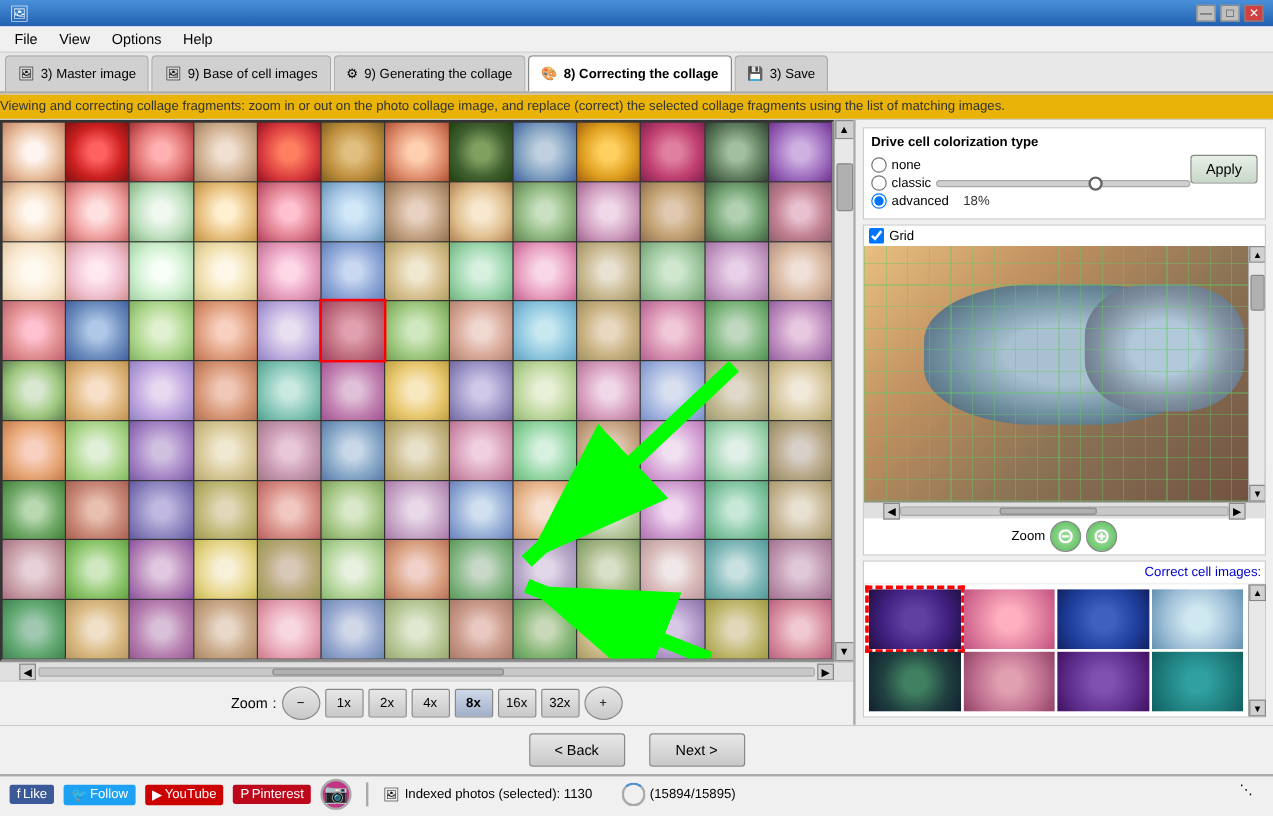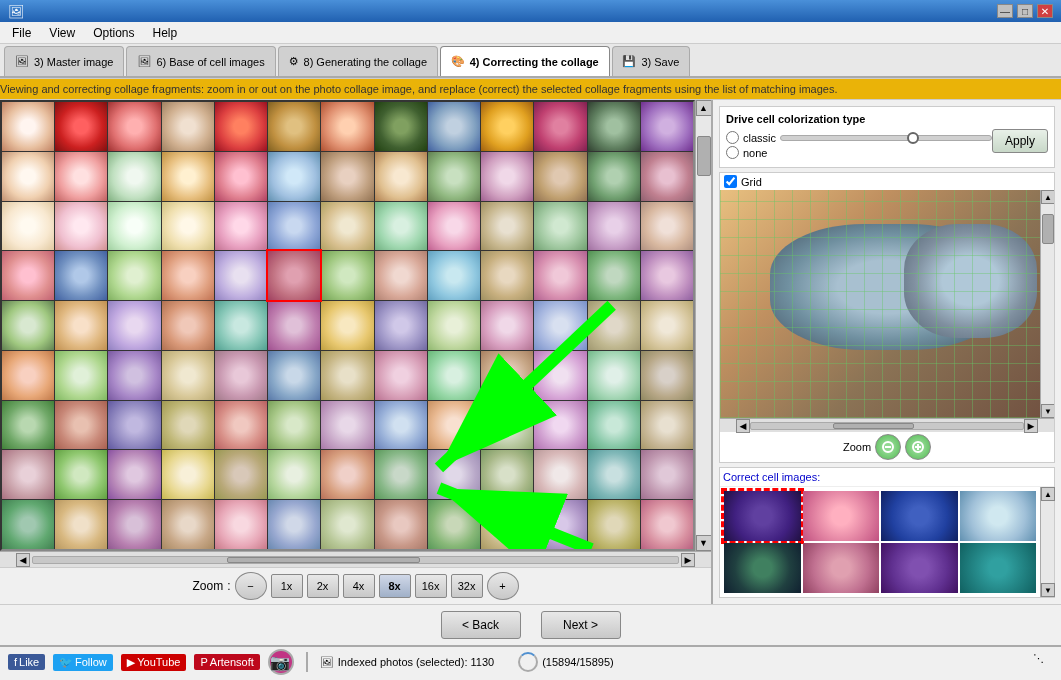--- a/index.html
+++ b/index.html
@@ -413,7 +413,7 @@
   </div>
   <div class="tab">
     <span>🖼</span>
-    <span>6) Base of cell images</span>
+    <span>9) Base of cell images</span>
   </div>
   <div class="tab">
     <span>⚙</span>

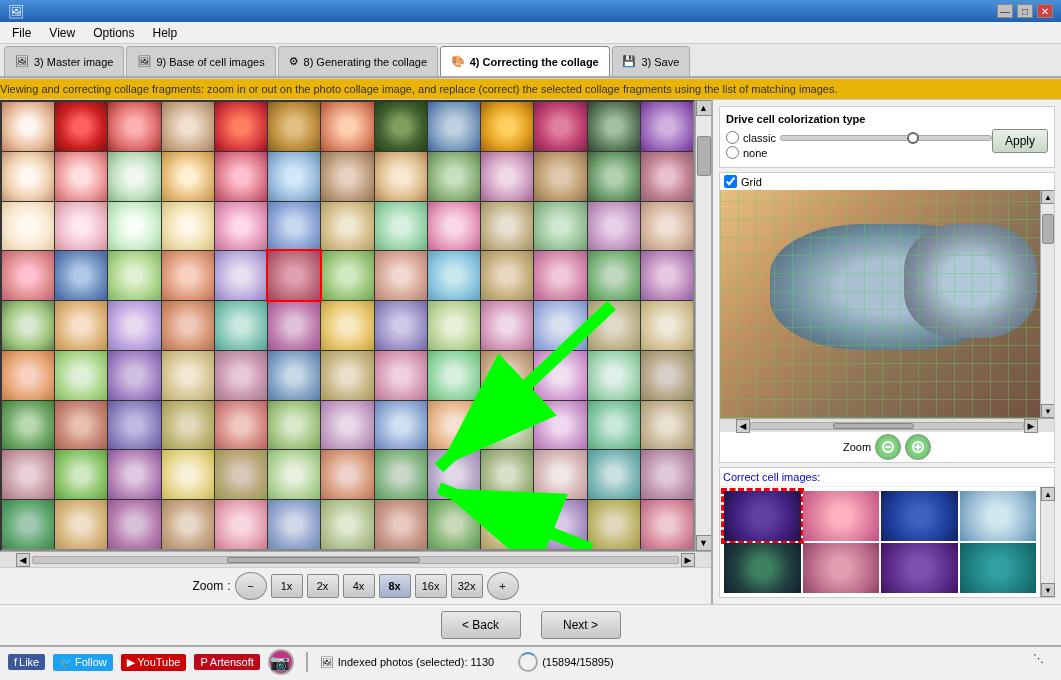--- a/index.html
+++ b/index.html
@@ -417,7 +417,7 @@
   </div>
   <div class="tab">
     <span>⚙</span>
-    <span>8) Generating the collage</span>
+    <span>9) Generating the collage</span>
   </div>
   <div class="tab active">
     <span>🎨</span>

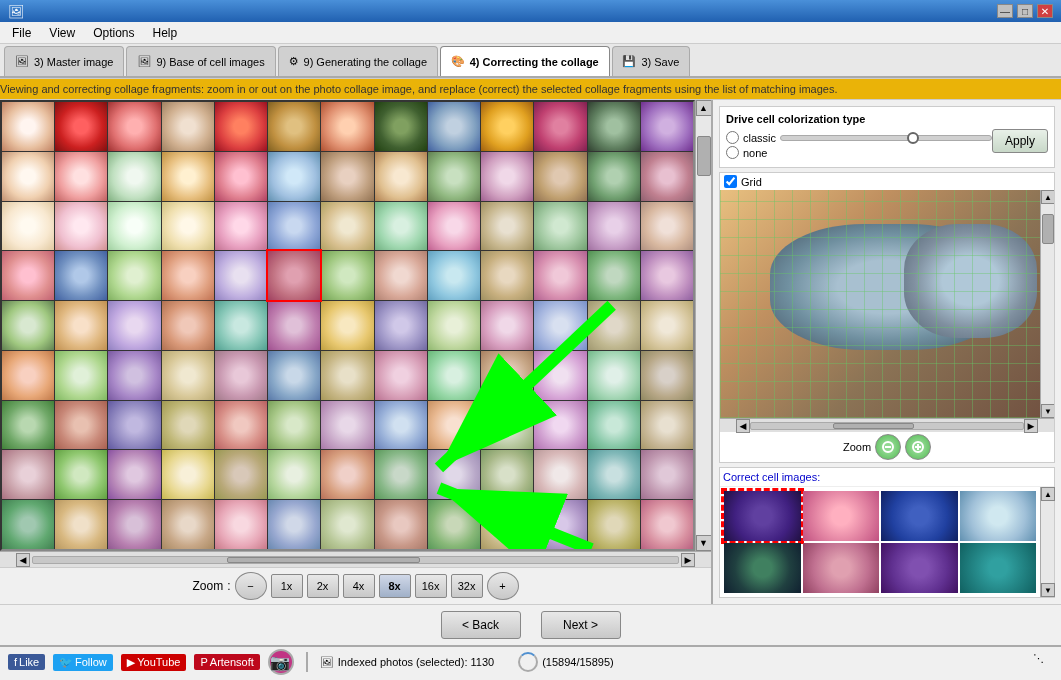--- a/index.html
+++ b/index.html
@@ -421,7 +421,7 @@
   </div>
   <div class="tab active">
     <span>🎨</span>
-    <span>4) Correcting the collage</span>
+    <span>8) Correcting the collage</span>
   </div>
   <div class="tab">
     <span>💾</span>

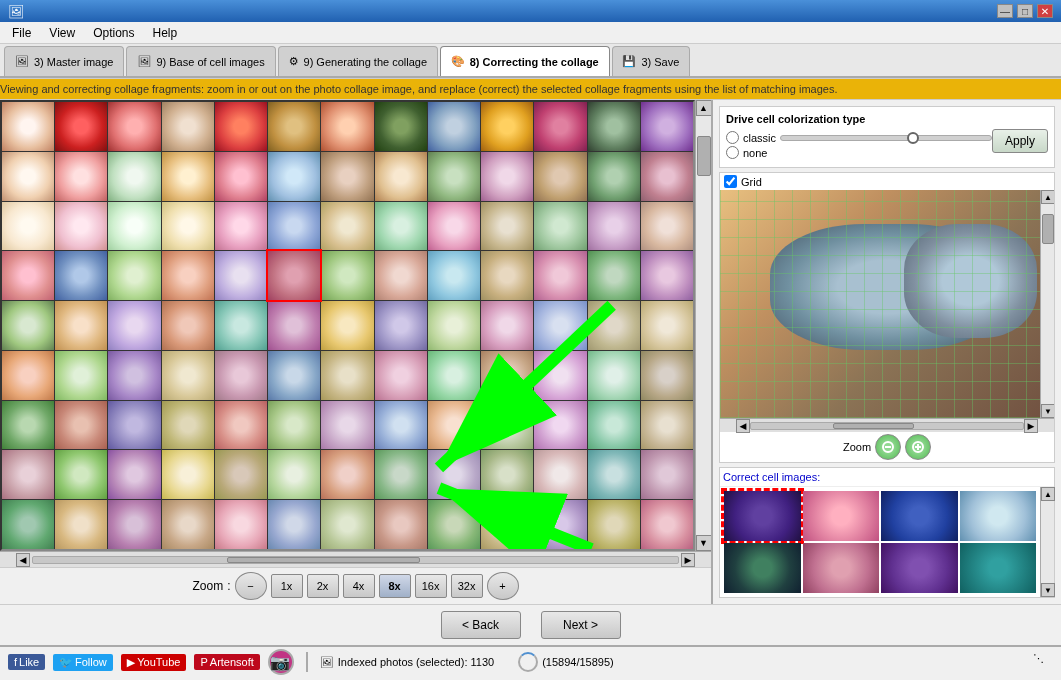--- a/index.html
+++ b/index.html
@@ -620,16 +620,16 @@
         <div style="flex:1;">
           <div class="radio-row">
             <input type="radio" name="colorize" style="">
+            <span>none</span>
+          </div>
+          <div class="radio-row">
+            <input type="radio" name="colorize" style="">
             <span>classic</span>
             <div class="radio-with-slider">
               <div class="slider-track">
                 <div class="slider-thumb"></div>
               </div>
             </div>
-          </div>
-          <div class="radio-row">
-            <input type="radio" name="colorize" style="">
-            <span>none</span>
           </div>
         </div>
         <button class="apply-btn">Apply</button>

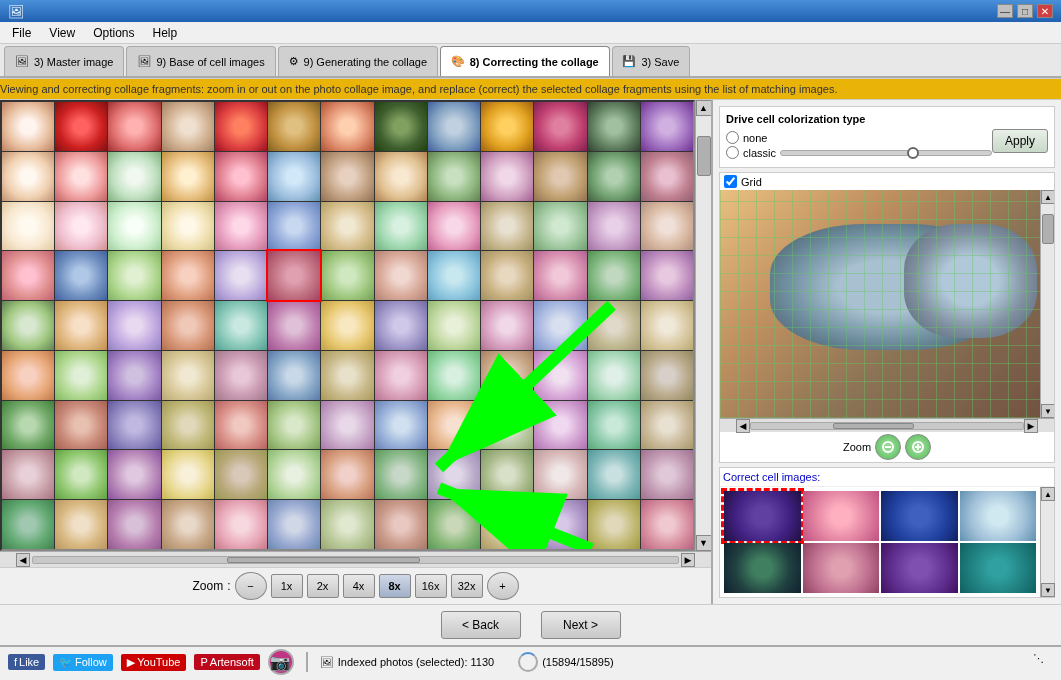--- a/index.html
+++ b/index.html
@@ -631,6 +631,11 @@
               </div>
             </div>
           </div>
+          <div class="radio-row">
+            <input type="radio" name="colorize" checked="" style="">
+            <span>advanced</span>
+            <span class="pct-label" style="margin-left:8px;">18%</span>
+          </div>
         </div>
         <button class="apply-btn">Apply</button>
       </div>

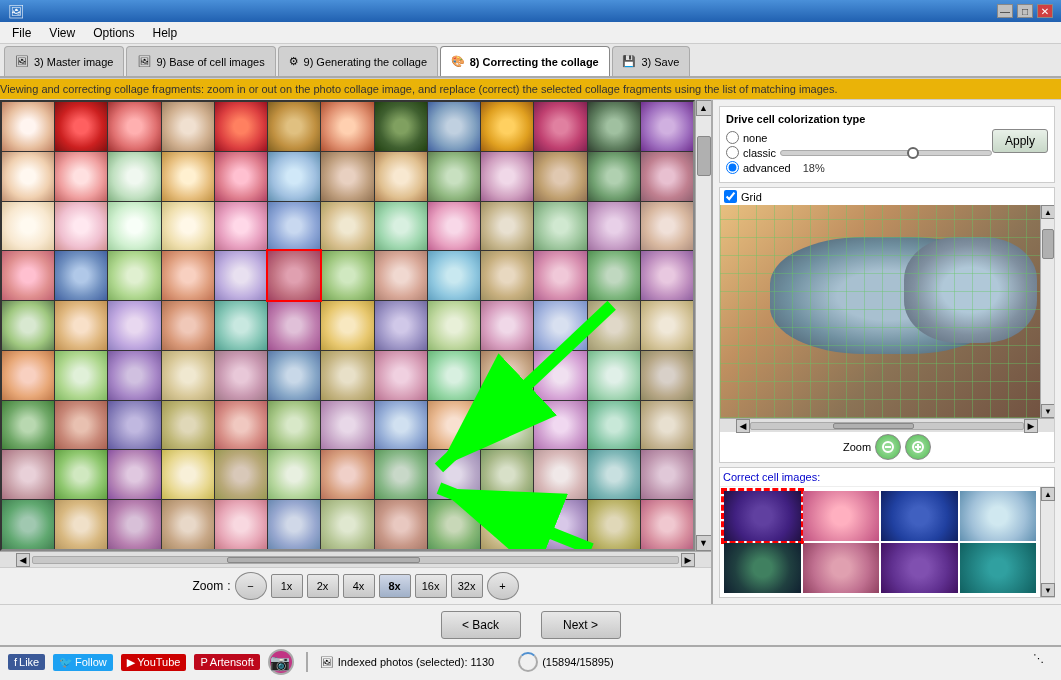--- a/index.html
+++ b/index.html
@@ -273,7 +273,7 @@
       flex-direction: column;
     }
     .cell-images-header {
-      text-align: left;
+      text-align: right;
       font-size: 11px;
       color: #0000cc;
       padding: 3px;

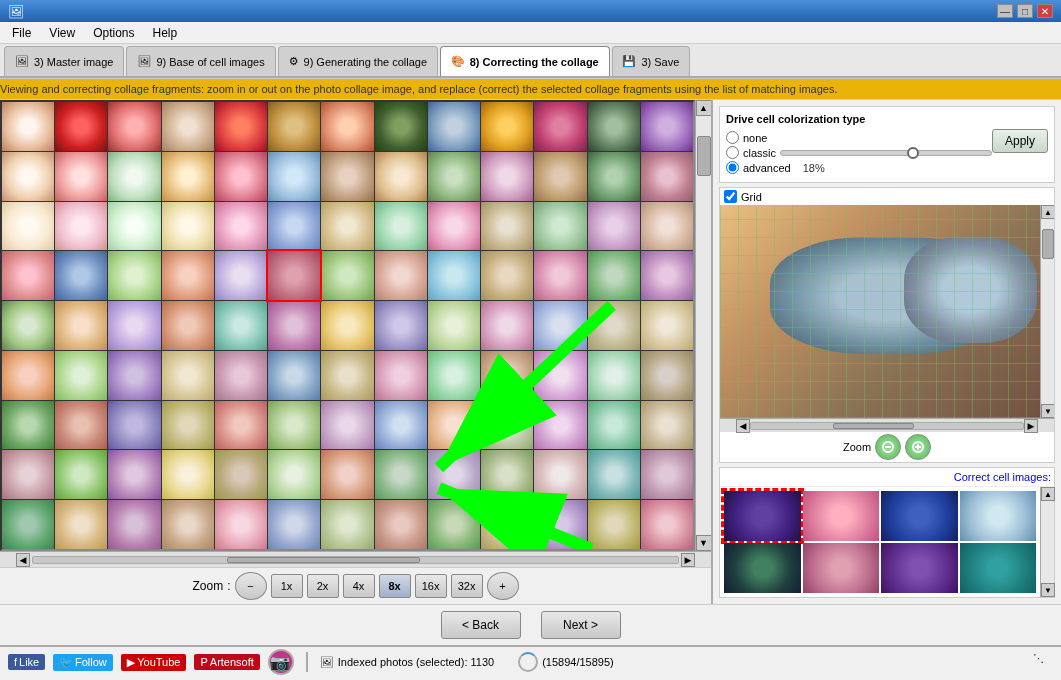--- a/index.html
+++ b/index.html
@@ -751,7 +751,7 @@
   </div>
   <div class="social-btn pinterest">
     <span>P</span>
-    <span>Artensoft</span>
+    <span>Pinterest</span>
   </div>
   <div style="width:26px;height:26px;border:2px solid #aaa;border-radius:50%;display:flex;align-items:center;justify-content:center;font-size:16px;background:#c13584;color:white;">📷</div>
   <span style="width:2px;height:20px;background:#aaa;margin:0 4px;"></span>

